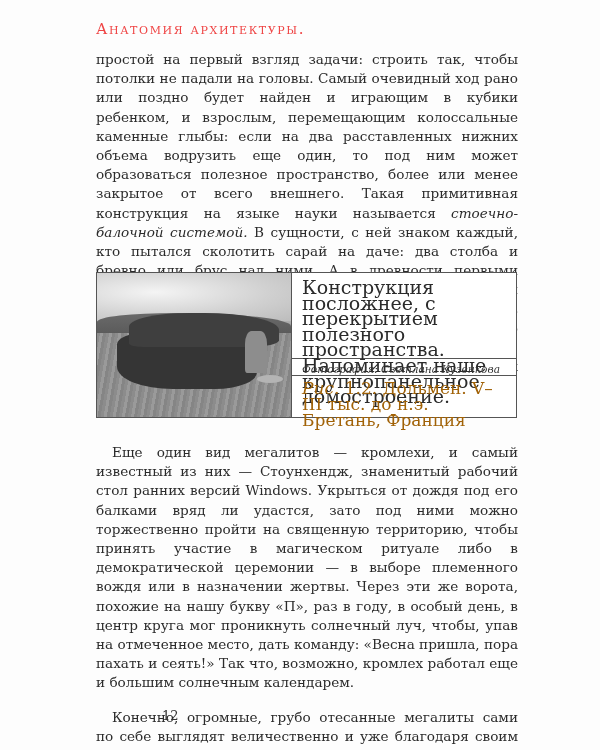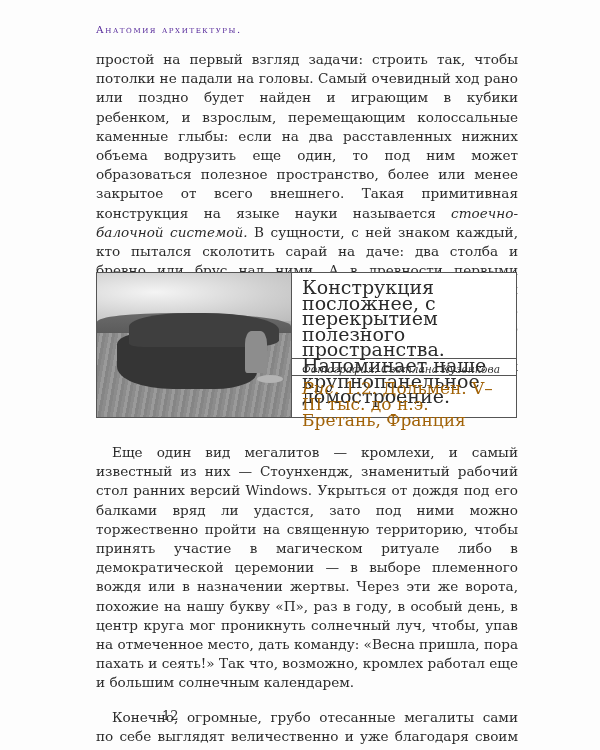--- a/index.html
+++ b/index.html
@@ -13,7 +13,7 @@
     position: absolute; left: 96px; top: 20px; width: 420px;
     font-family: "DejaVu Serif", serif;
     font-variant: small-caps; letter-spacing: 1.6px;
-    font-size: 10px; line-height: 19px; color: #4c1d95;
+    font-size: 15px; line-height: 19px; color: #ef4444;
   }
   .running-head div { white-space: nowrap; }
   .text-block {

